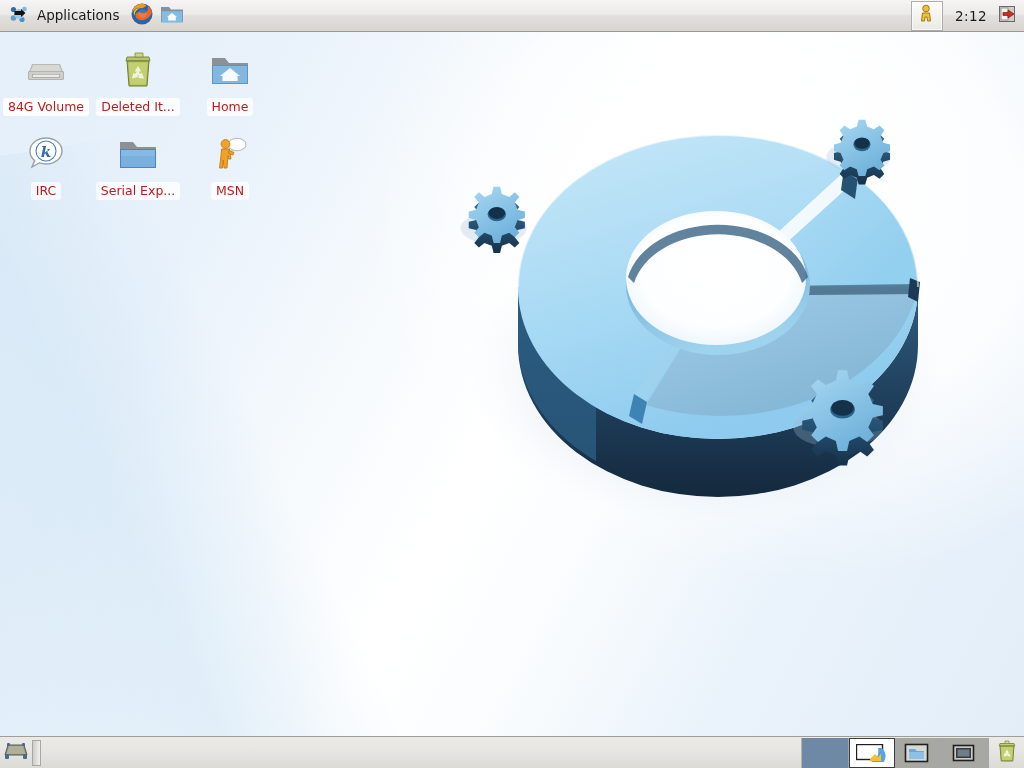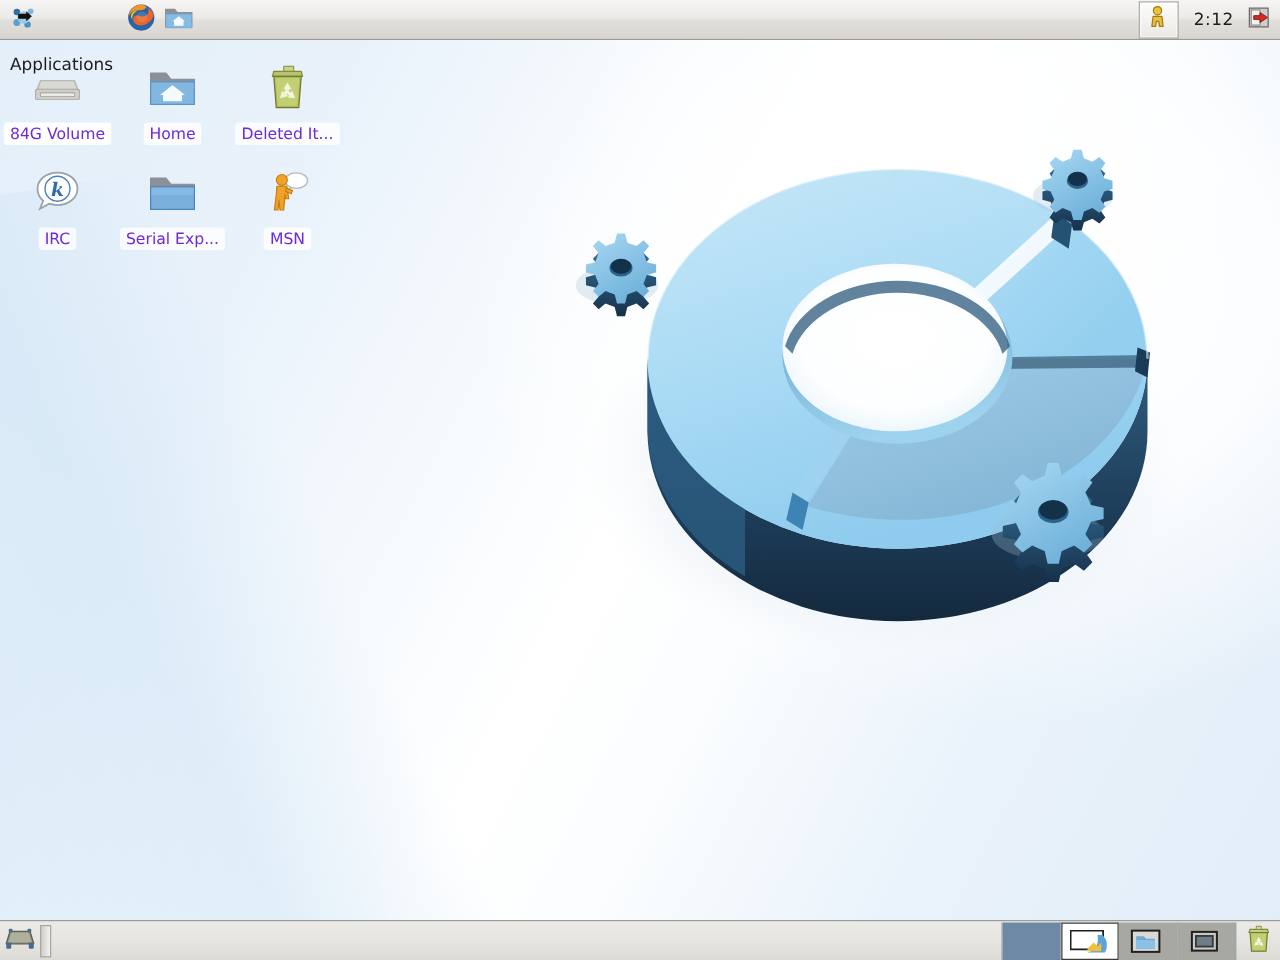--- a/index.html
+++ b/index.html
@@ -73,13 +73,13 @@
 
   .apps-menu {
     display: flex;
-    gap: 17px;
+    align-items: center;
+    gap: 7px;
     height: 26px;
     padding: 0 8px 0 6px;
     margin-left: 2px;
     border-radius: 2px;
     cursor: default;
-    flex-direction: column;
   }
   .apps-menu-label {
     font-size: 13.5px;

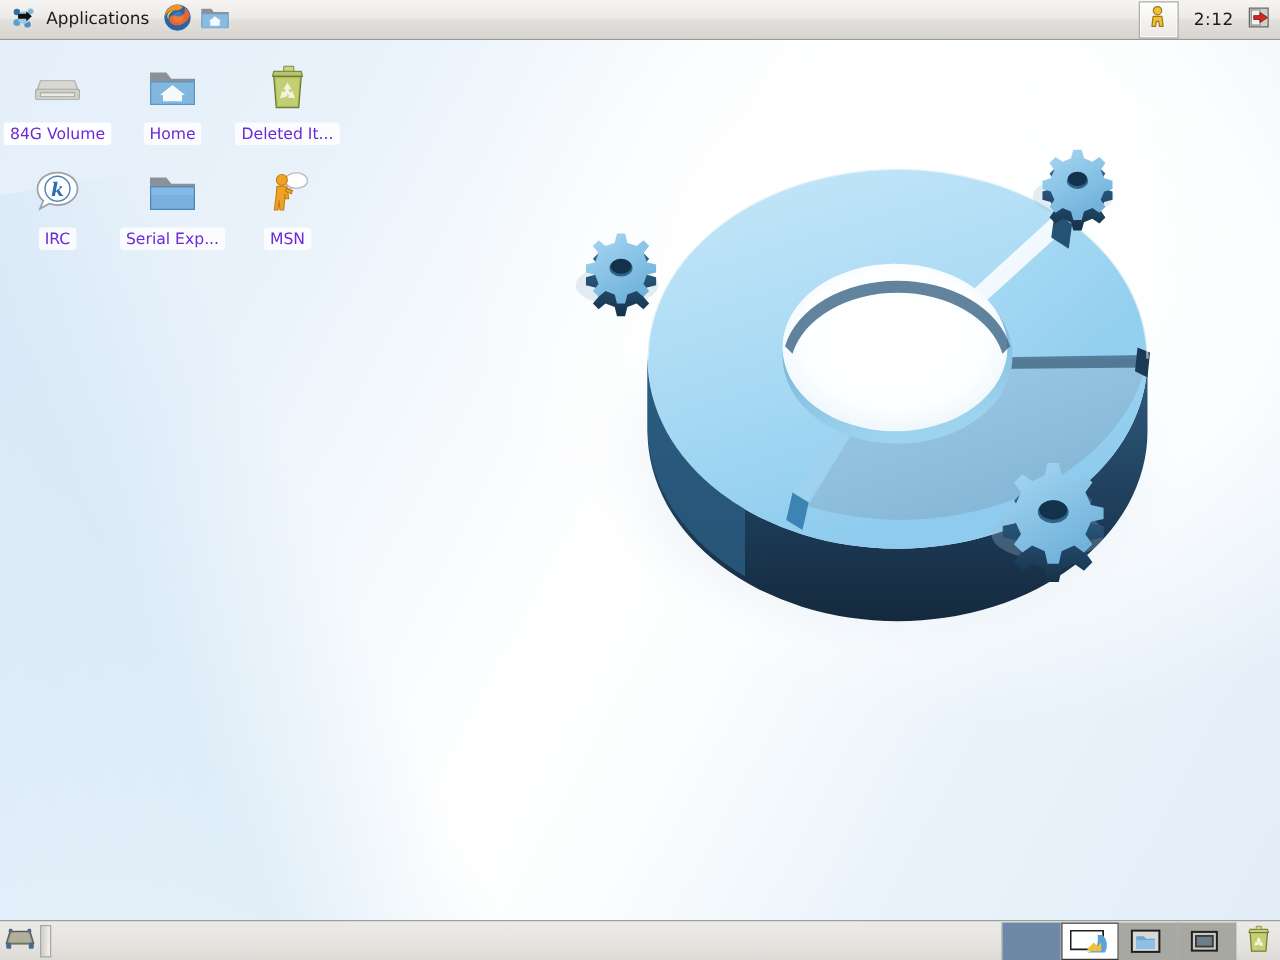--- a/index.html
+++ b/index.html
@@ -137,7 +137,7 @@
   .desk-icon .label {
     margin-top: 4px;
     font-size: 12.5px;
-    color: #6d28d9;
+    color: #b91c1c;
     line-height: 15px;
     padding: 1px 5px 2px 5px;
     border-radius: 3px;

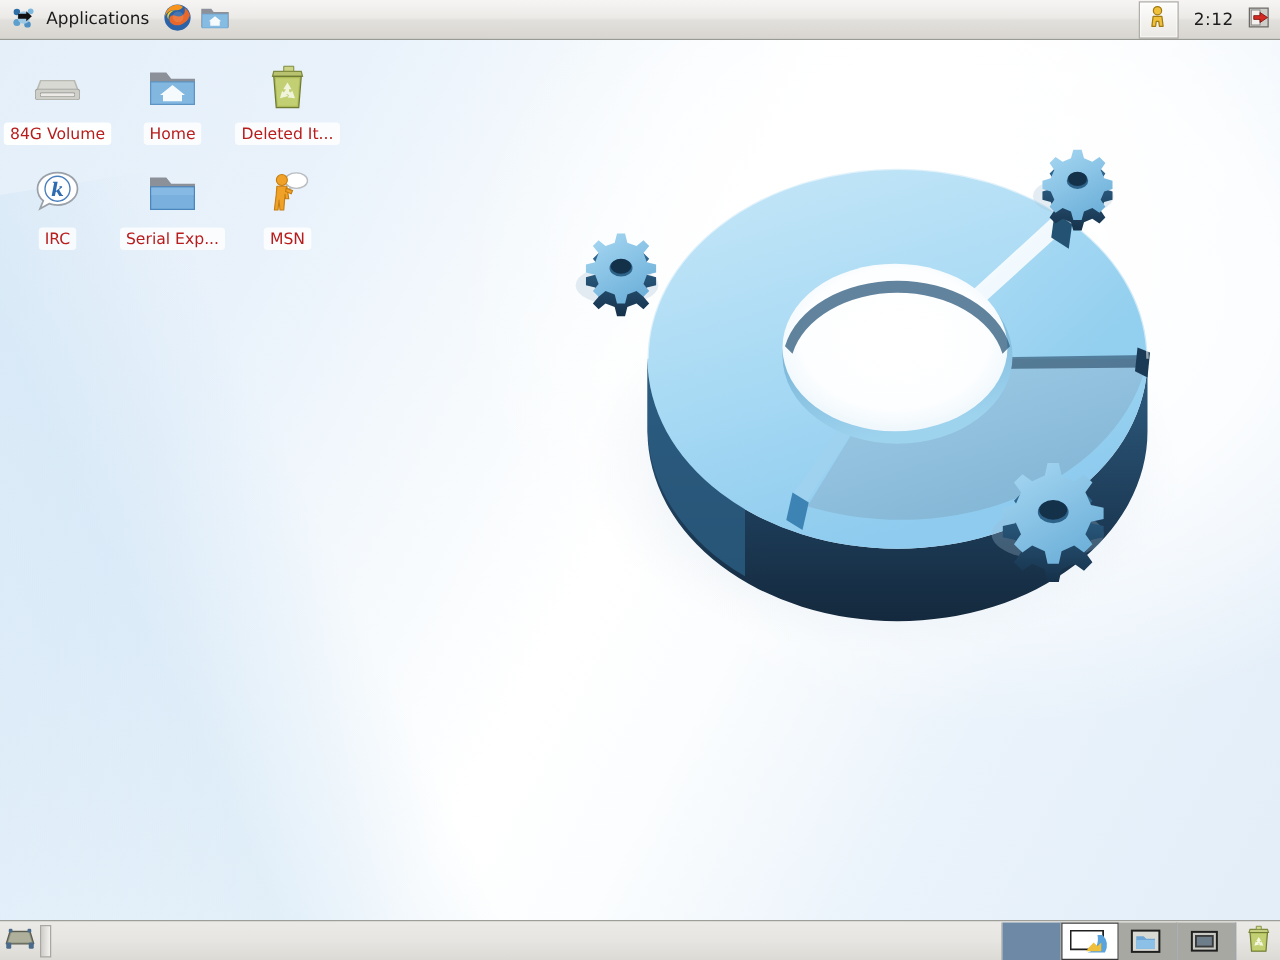--- a/index.html
+++ b/index.html
@@ -415,18 +415,6 @@
 
       <div class="desk-icon">
         <span class="glyph">
-          <svg width="44" height="40" viewBox="0 0 44 40">
-            <path d="M4,8 L17,8 L21,13 L40,13 L40,34 L4,34 Z" fill="#8c9099"></path>
-            <path d="M4,15 L40,15 L40,34 L4,34 Z" fill="#5d94c4"></path>
-            <path d="M5,16 L39,16 L39,33 L5,33 Z" fill="#82b7e0"></path>
-            <path d="M22,18 L32,26 L29.6,26 L29.6,31 L14.4,31 L14.4,26 L12,26 Z" fill="#ffffff" opacity="0.92"></path>
-          </svg>
-        </span>
-        <span class="label">Home</span>
-      </div>
-
-      <div class="desk-icon">
-        <span class="glyph">
           <svg width="44" height="42" viewBox="0 0 44 42">
             <path d="M11,8 L33,8 L34,12 L10,12 Z" fill="#b9c26e" stroke="#7e8a3d" stroke-width="1"></path>
             <path d="M19,4 L27,4 L27,8 L19,8 Z" fill="#cdd488" stroke="#7e8a3d" stroke-width="0.8"></path>
@@ -440,6 +428,18 @@
           </svg>
         </span>
         <span class="label">Deleted It...</span>
+      </div>
+
+      <div class="desk-icon">
+        <span class="glyph">
+          <svg width="44" height="40" viewBox="0 0 44 40">
+            <path d="M4,8 L17,8 L21,13 L40,13 L40,34 L4,34 Z" fill="#8c9099"></path>
+            <path d="M4,15 L40,15 L40,34 L4,34 Z" fill="#5d94c4"></path>
+            <path d="M5,16 L39,16 L39,33 L5,33 Z" fill="#82b7e0"></path>
+            <path d="M22,18 L32,26 L29.6,26 L29.6,31 L14.4,31 L14.4,26 L12,26 Z" fill="#ffffff" opacity="0.92"></path>
+          </svg>
+        </span>
+        <span class="label">Home</span>
       </div>
     </div>
 

